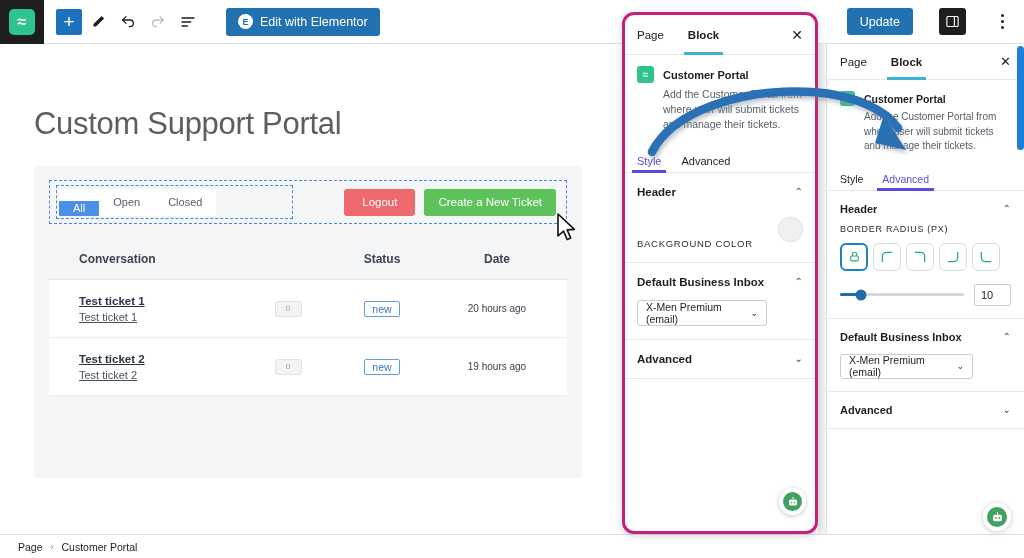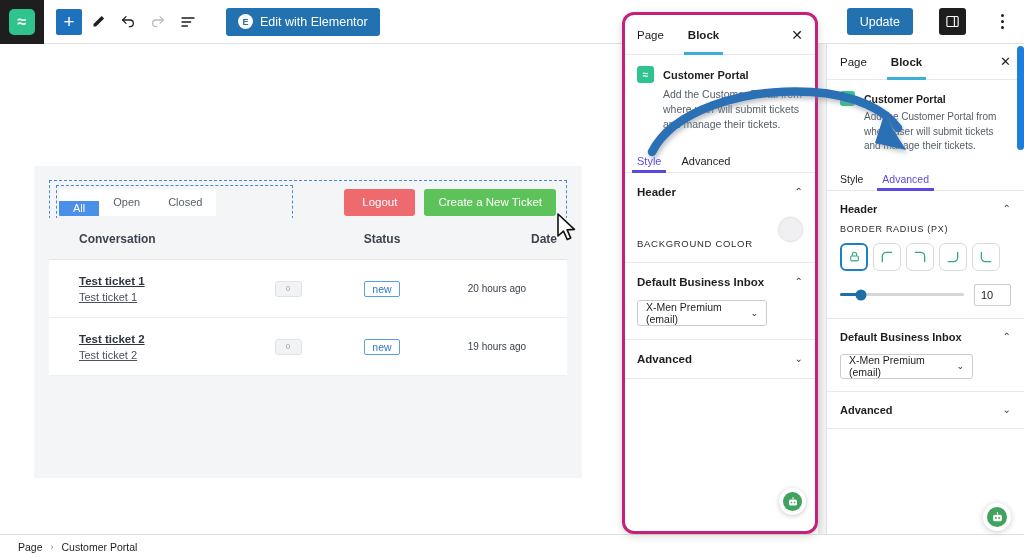--- a/index.html
+++ b/index.html
@@ -371,6 +371,7 @@
   </div>
 
   <div class="canvas">
+    <div class="page-title-h">Custom Support Portal</div>
 
     <div class="portal-wrap">
 

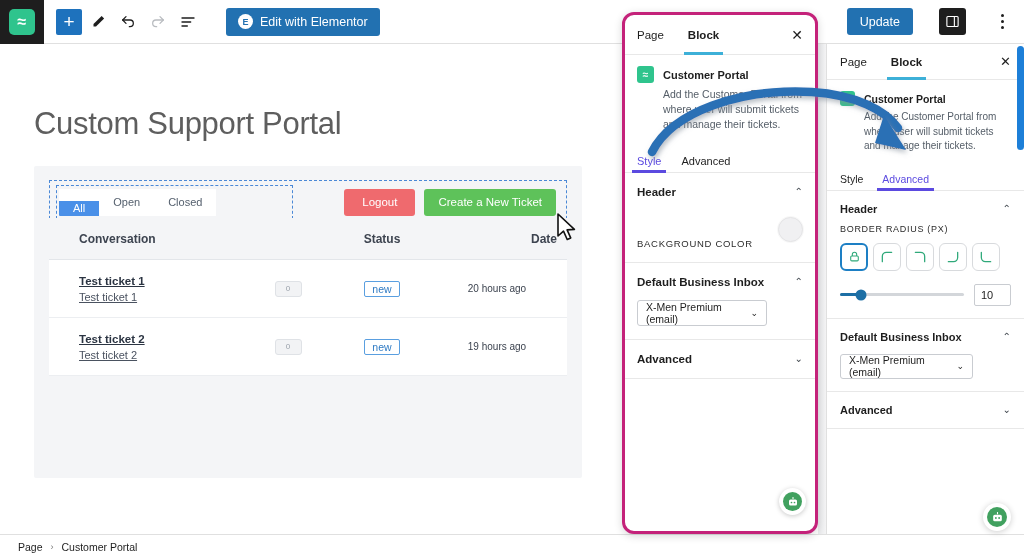--- a/index.html
+++ b/index.html
@@ -104,7 +104,7 @@
     font-family: "Liberation Sans", sans-serif;
     text-align: right;
   }
-  .tbl { position: absolute; left: 15px; top: 52px; width: 518px; }
+  .tbl { position: absolute; left: 15px; top: 72px; width: 518px; }
   .tbl-head {
     display: flex; align-items: center; height: 42px;
     border-bottom: 1px solid #e3e6ea; font-size: 12px; color: #3d4450; font-weight: 700;

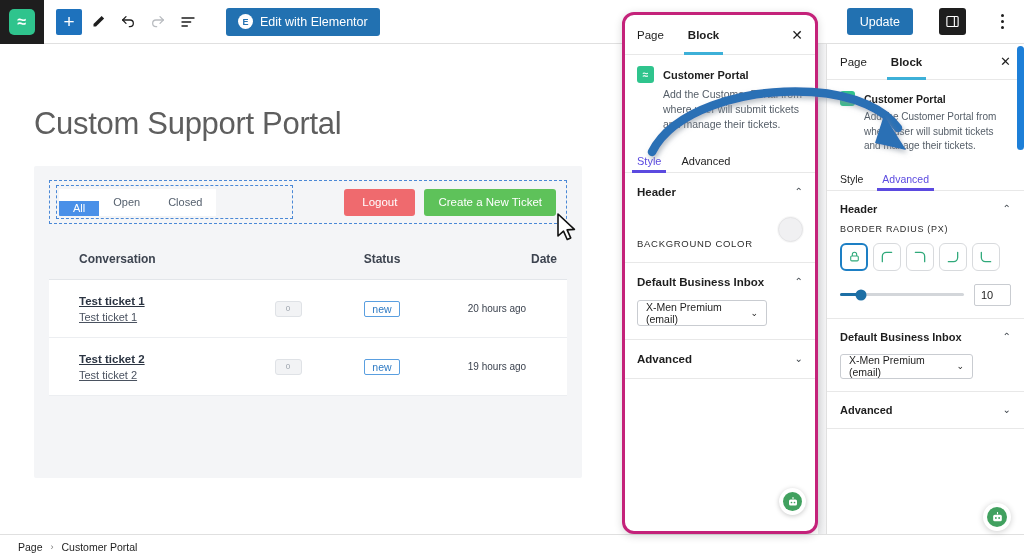--- a/index.html
+++ b/index.html
@@ -113,7 +113,7 @@
   .col-conv { width: 200px; padding-left: 30px; }
   .col-count { width: 78px; }
   .col-status { width: 110px; text-align: center; }
-  .col-date { width: 120px; text-align: right; }
+  .col-date { width: 120px; text-align: center; }
   .tbl-row {
     display: flex; align-items: center; height: 58px; background: #ffffff;
     border-bottom: 1px solid #eceef1;

